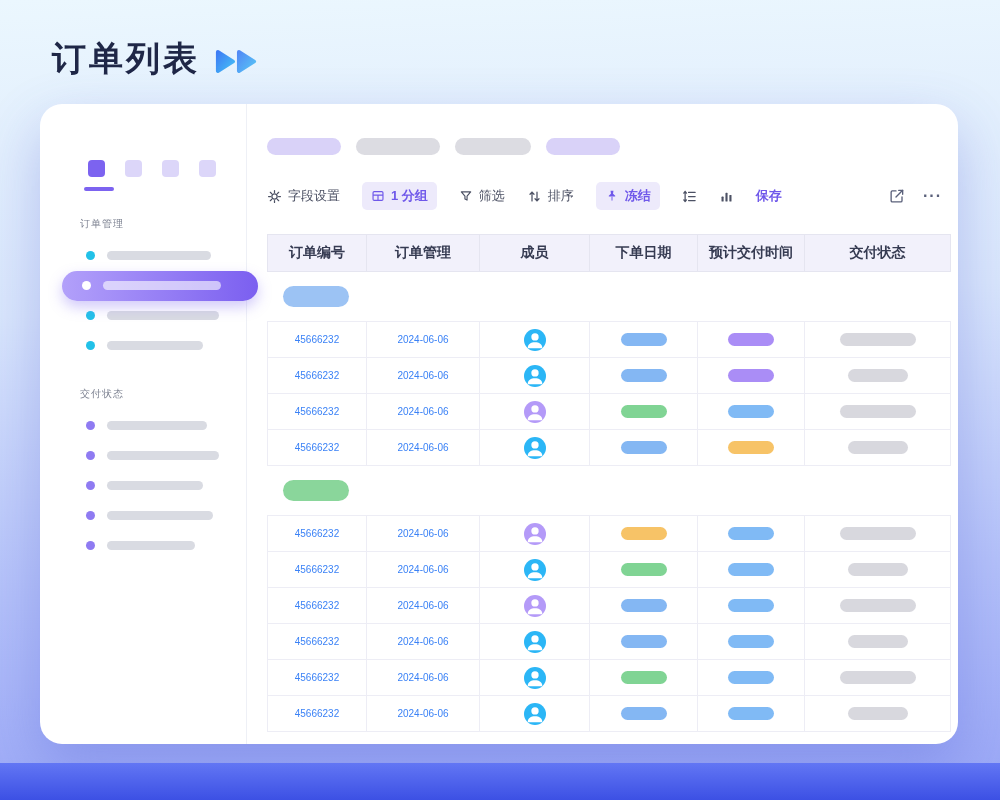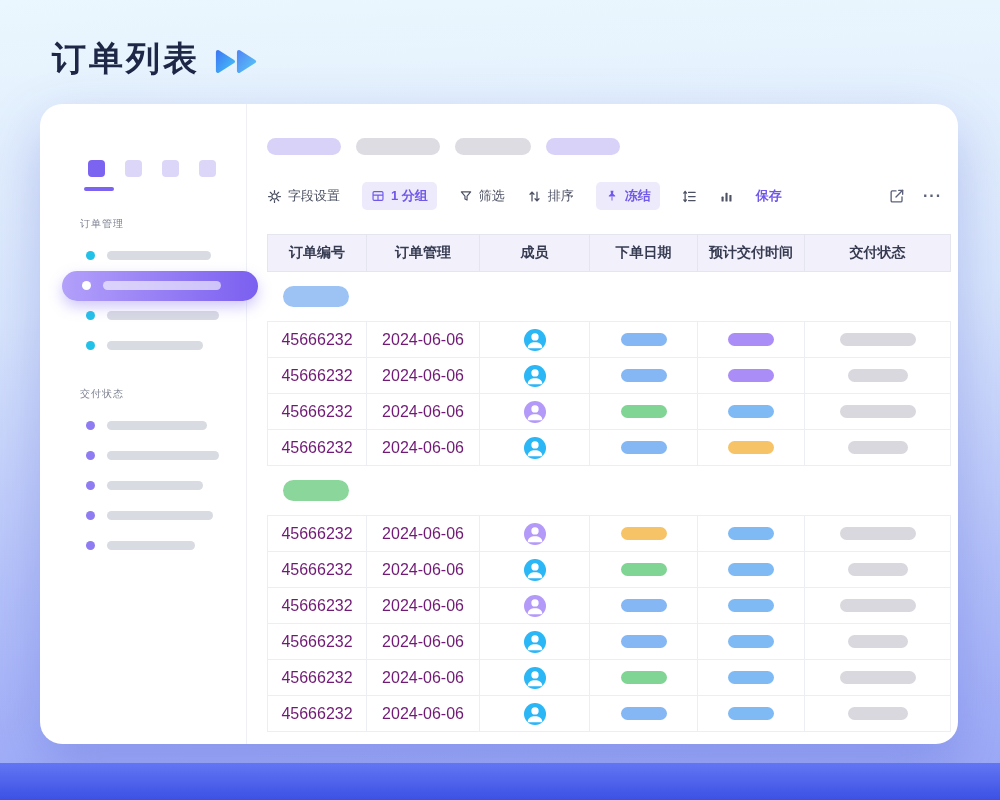--- a/index.html
+++ b/index.html
@@ -66,7 +66,7 @@
   .group-pill { height:21px; border-radius:10.5px; margin-left:16px; }
   .trow { border-bottom:1px solid #ededf5; cursor:pointer; }
   .td { height:35px; display:flex; align-items:center; justify-content:center;
-        font-size:16px; color:#701a75; border-right:1px solid #ededf5; }
+        font-size:10px; color:#3b82f6; border-right:1px solid #ededf5; }
   .td:first-child { border-left:1px solid #ededf5; }
   .avatar { width:22px; height:22px; border-radius:50%; overflow:hidden; display:flex;
             align-items:flex-end; justify-content:center; }

